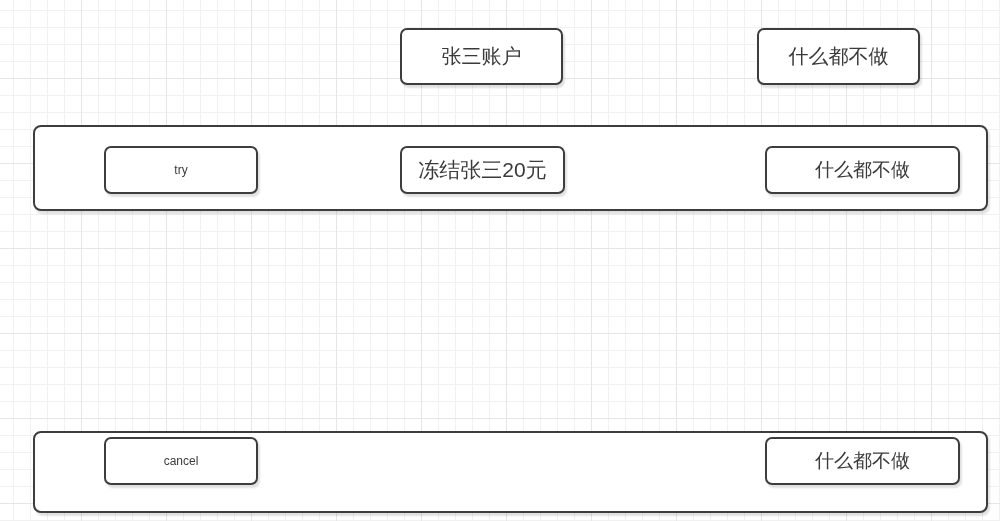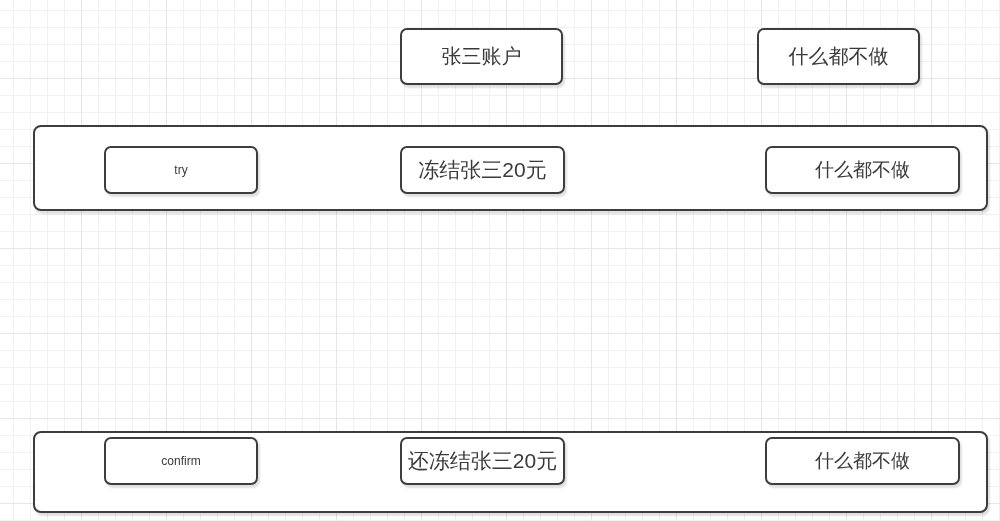--- a/index.html
+++ b/index.html
@@ -88,7 +88,7 @@
 
   <div class="shape lane lane-cancel">
     <div class="shape node inner pos-action">
-      <span>confirm</span>
+      <span>cancel</span>
     </div>
     <div class="shape node inner pos-mid">
       <span>还冻结张三20元</span>

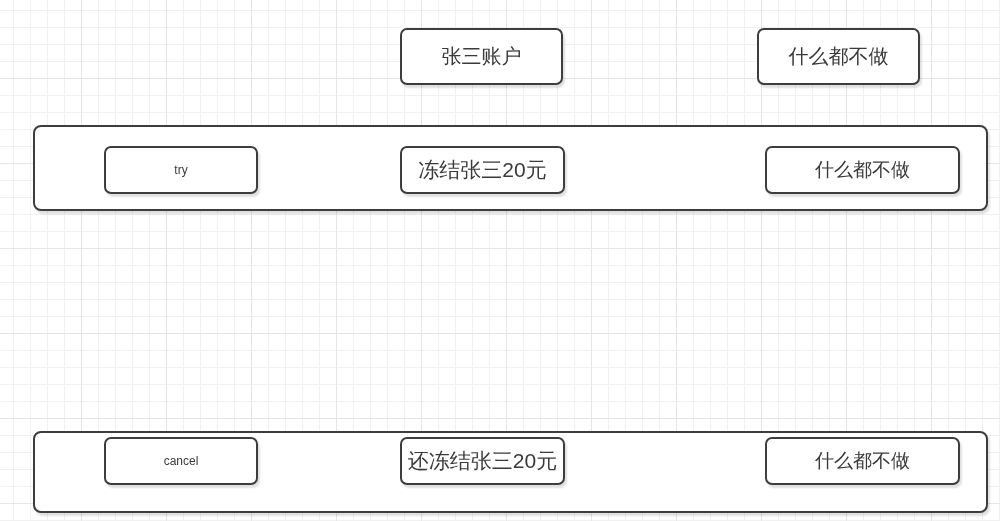--- a/index.html
+++ b/index.html
@@ -90,9 +90,6 @@
     <div class="shape node inner pos-action">
       <span>cancel</span>
     </div>
-    <div class="shape node inner pos-mid">
-      <span>还冻结张三20元</span>
-    </div>
     <div class="shape node inner pos-right">
       <span>什么都不做</span>
     </div>

